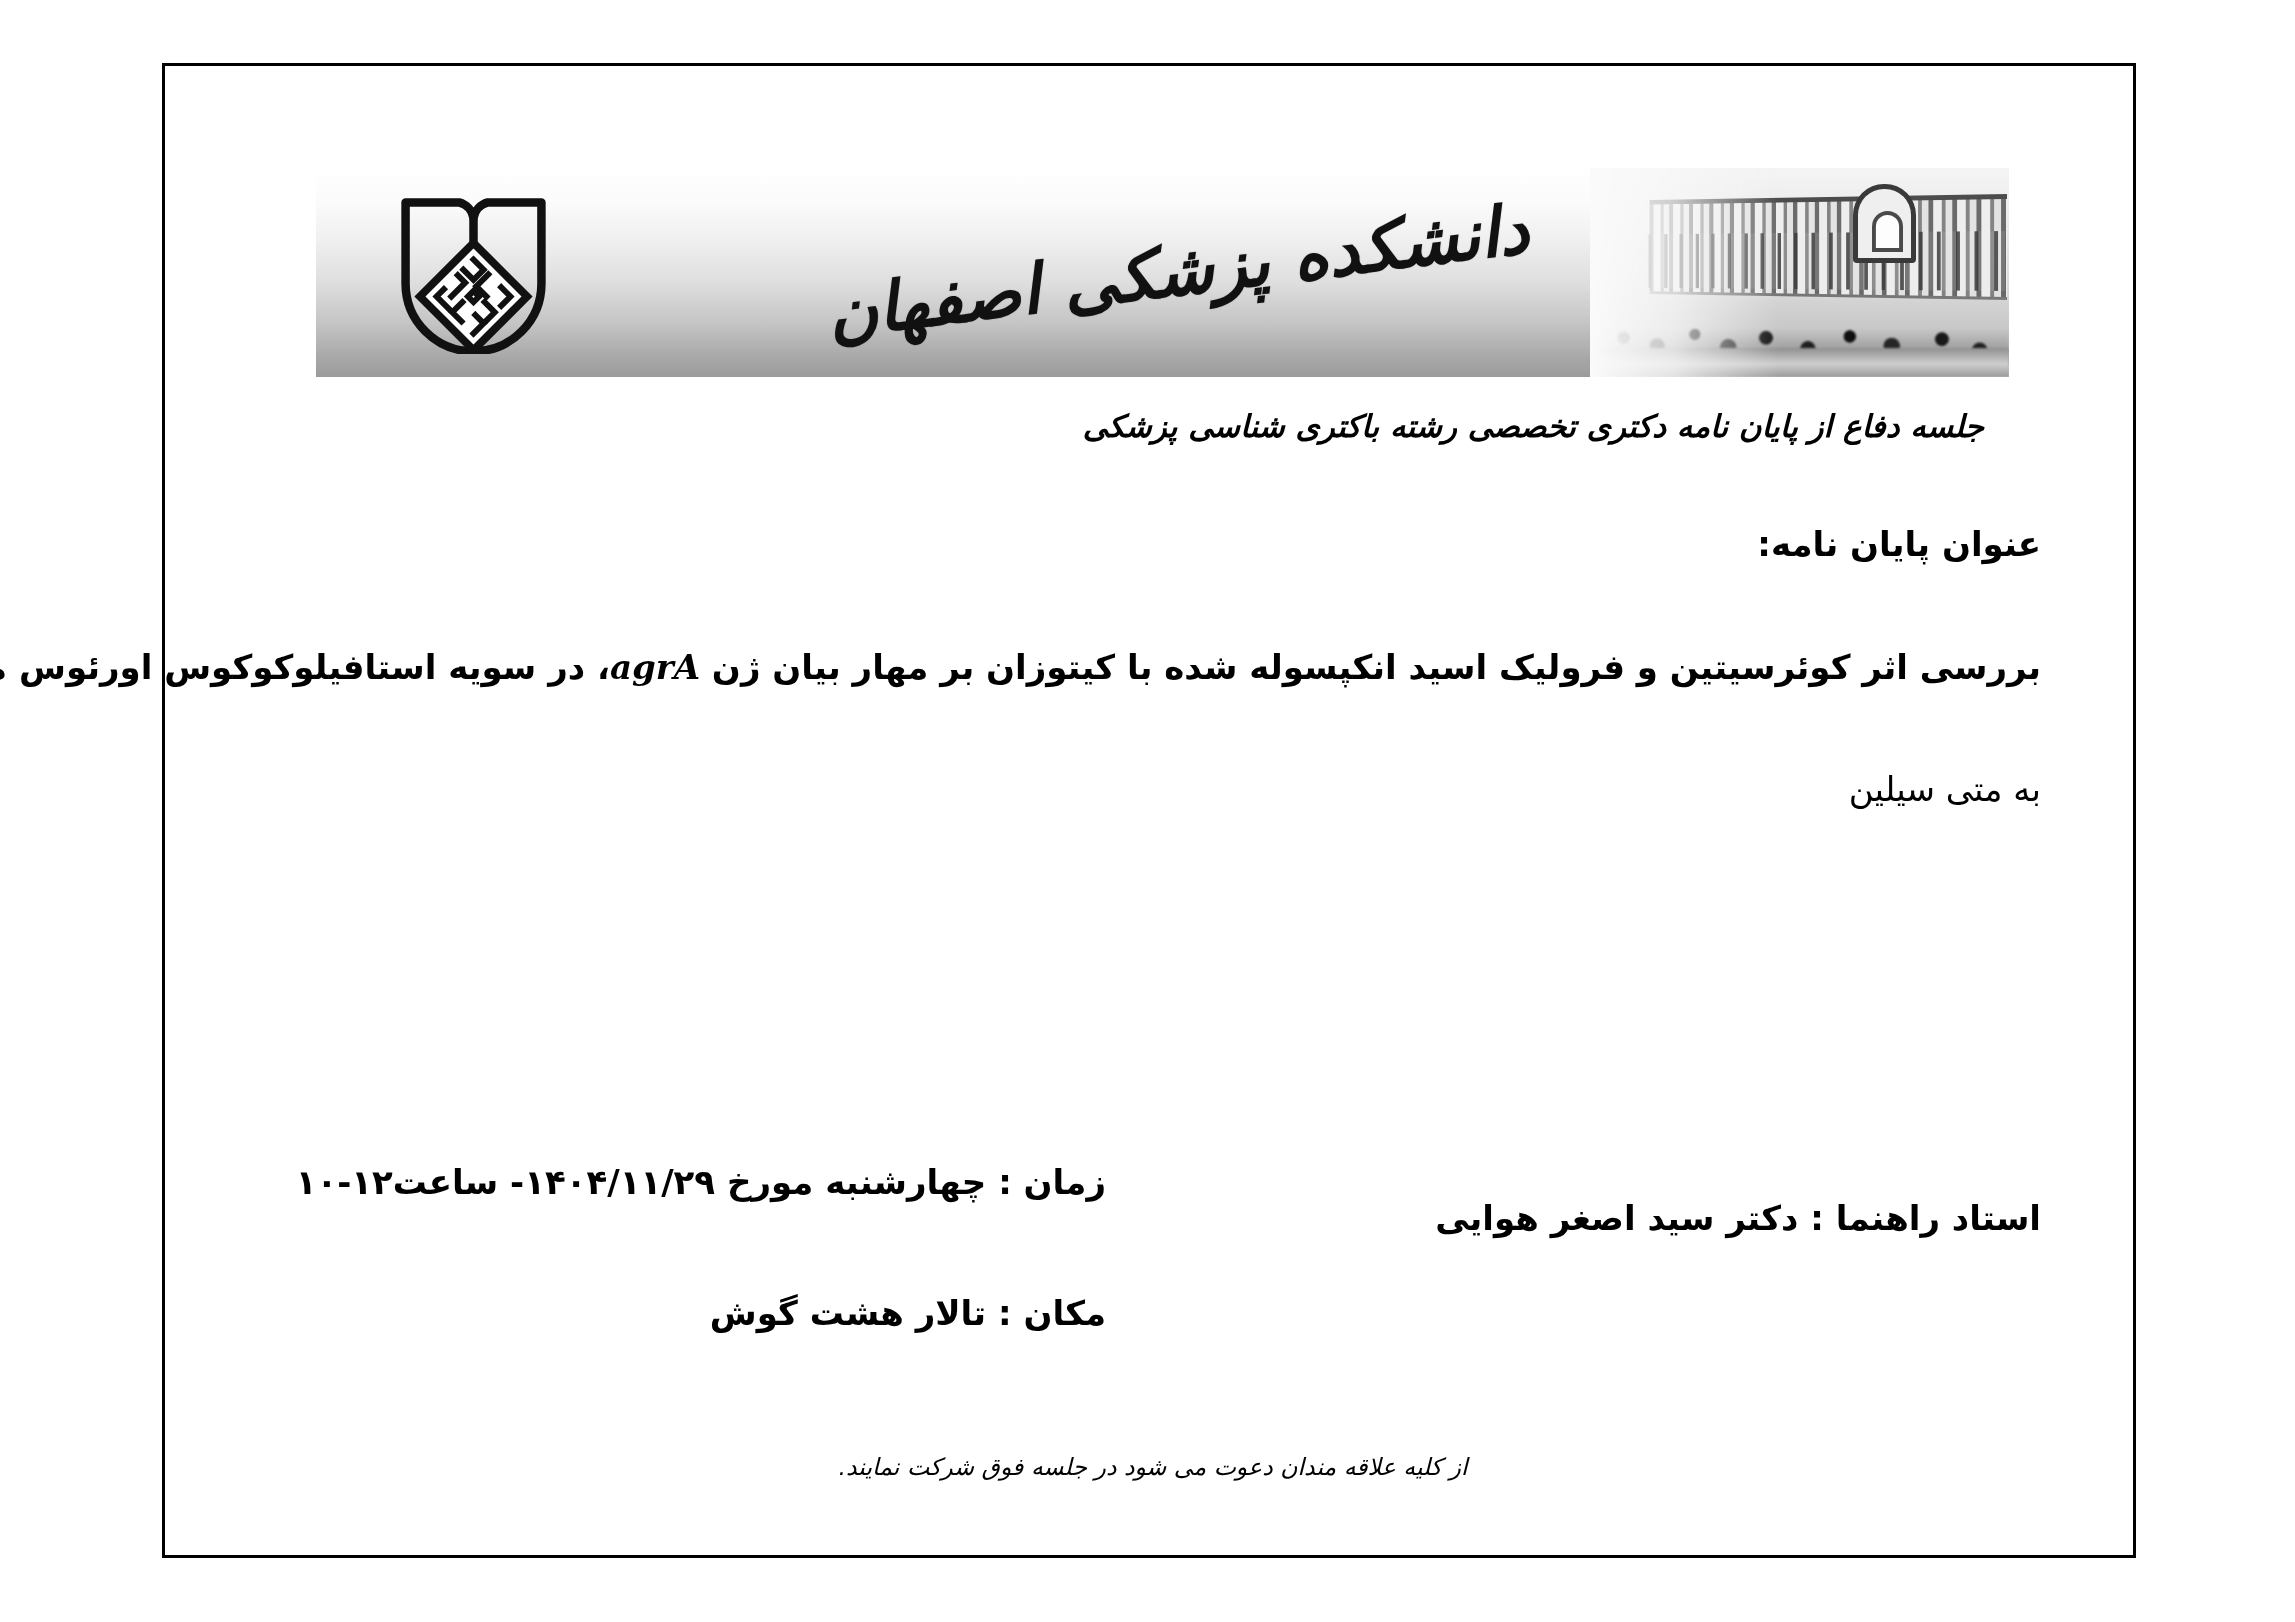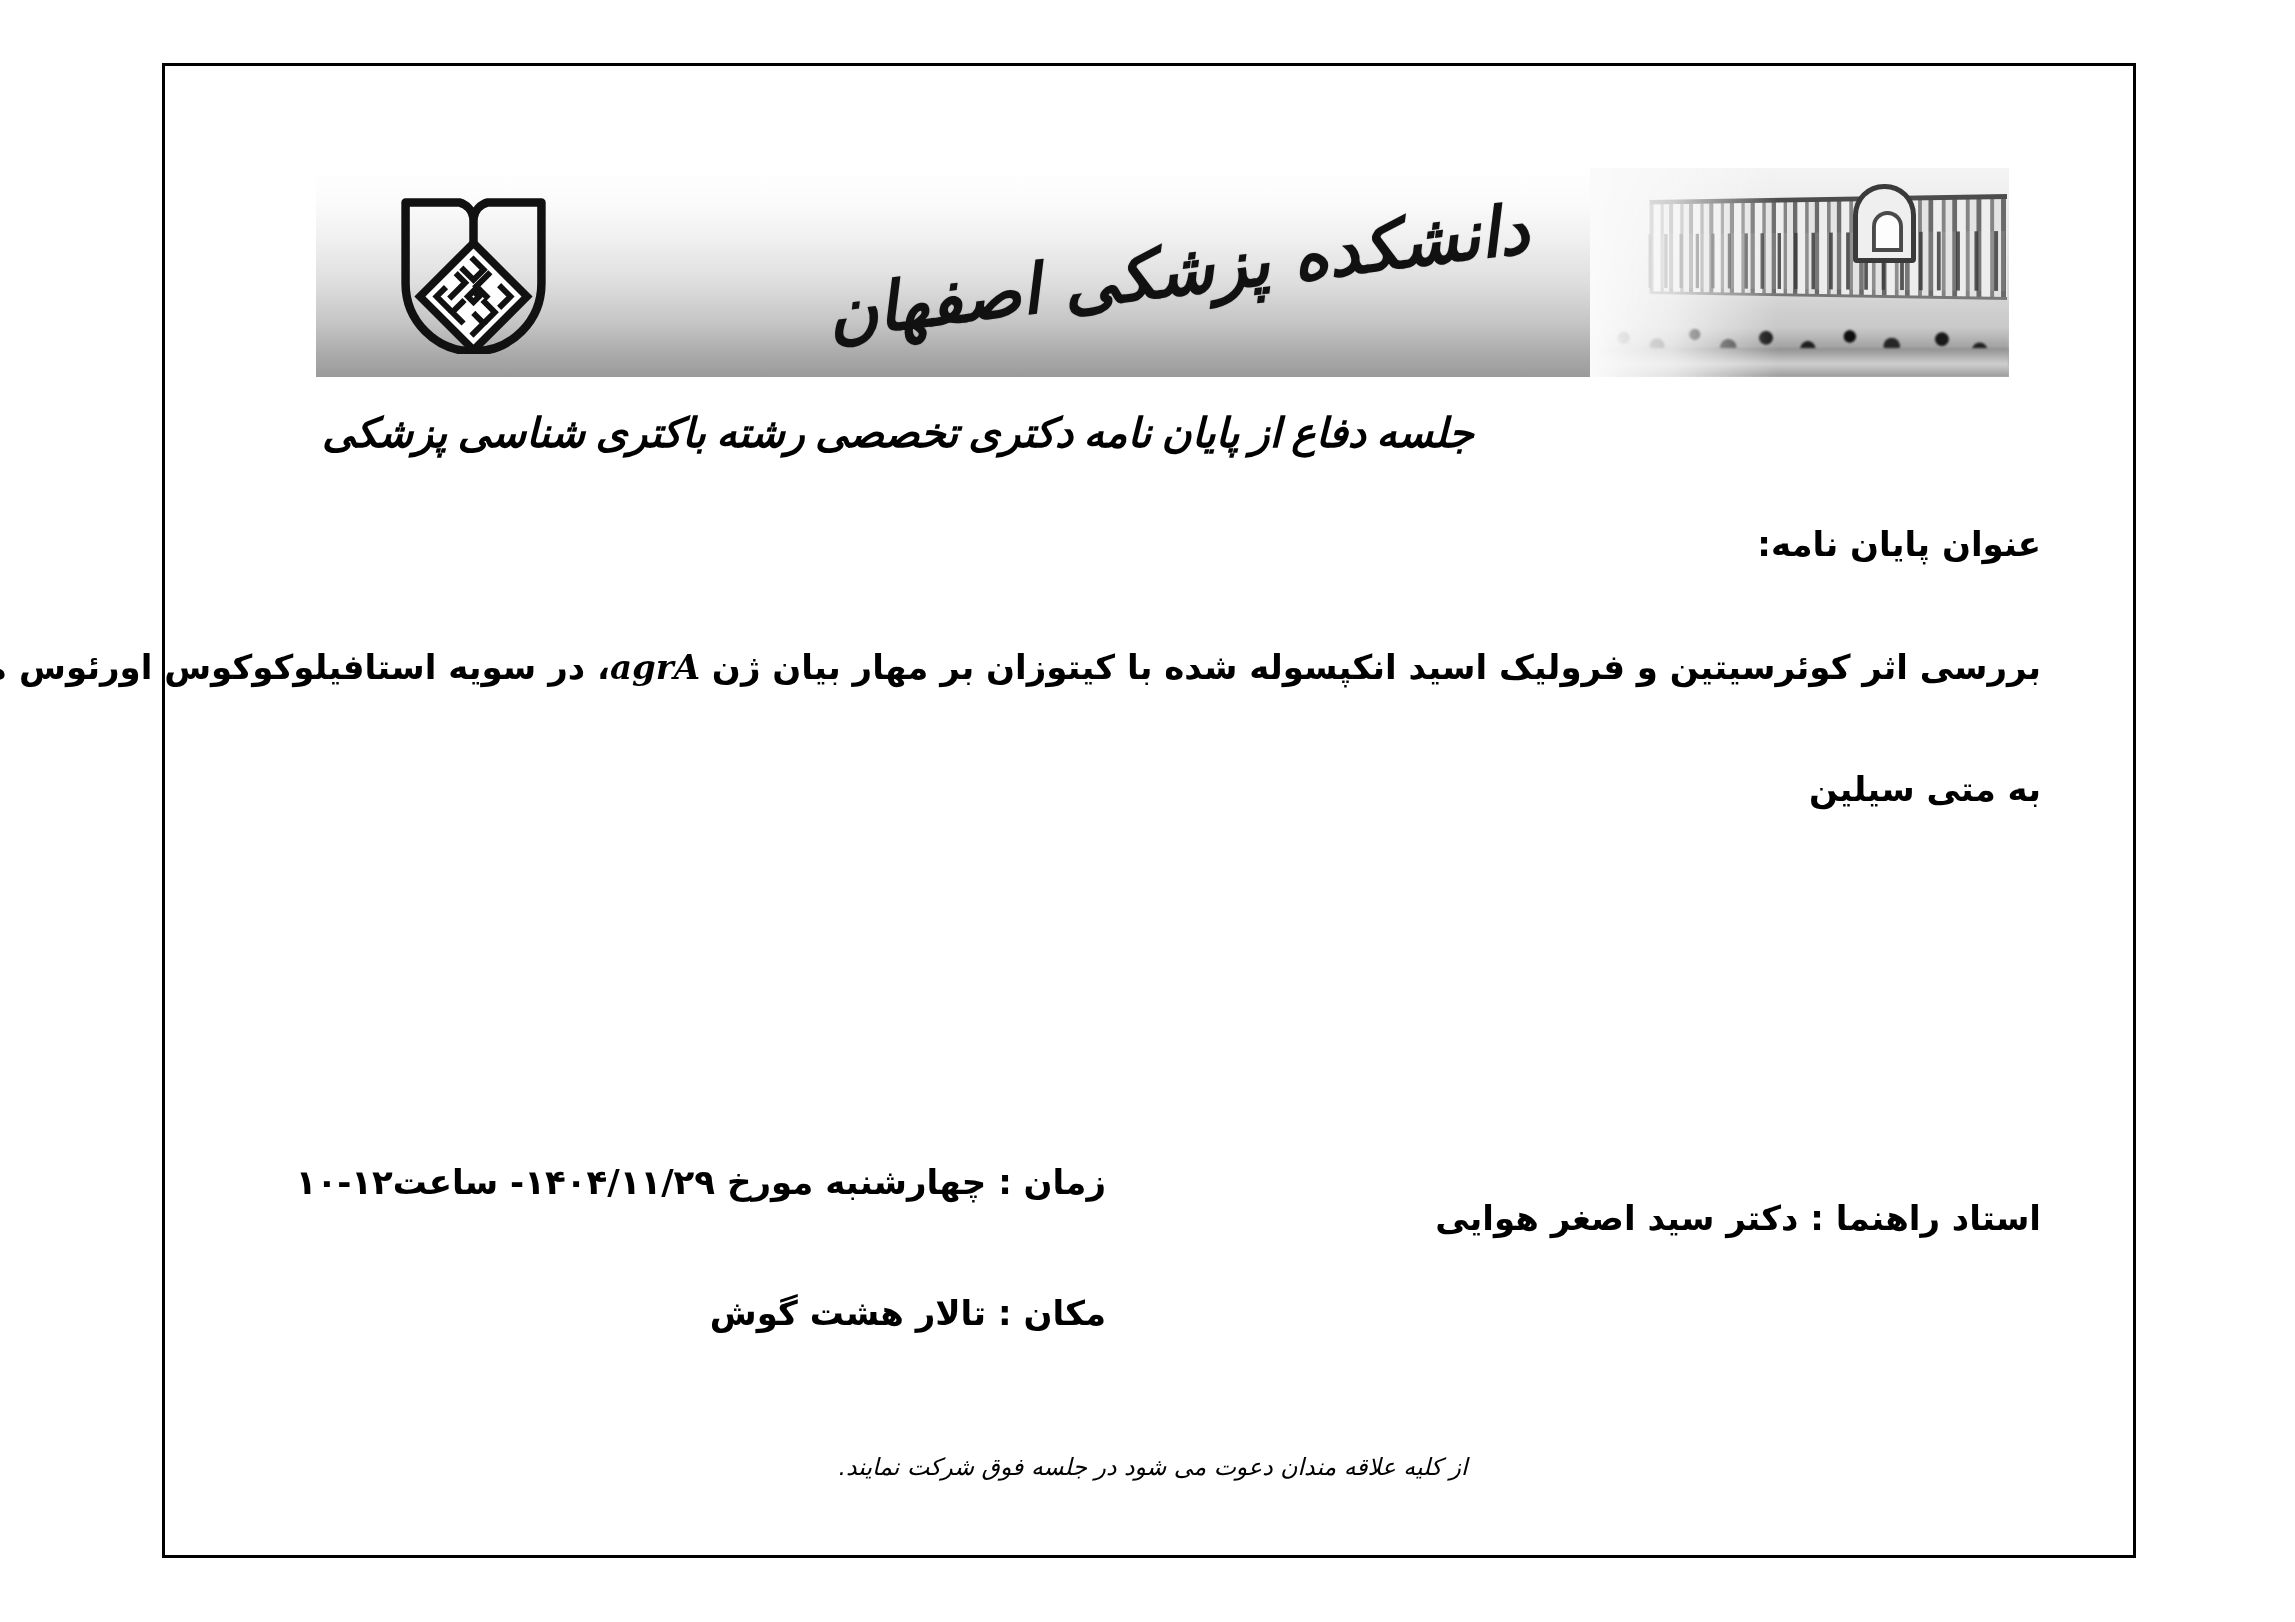--- a/index.html
+++ b/index.html
@@ -177,14 +177,13 @@
     left: 157px;
     top: 340px;
     width: 1662px;
-    text-align: left;
-    font-size: 41px;
+    text-align: right;
+    font-size: 31px;
     font-weight: 700;
     font-style: italic;
     line-height: 1.34;
     color: #000;
     direction: rtl;
-    font-family: Liberation Serif, serif;
   }
 
   #thesis-title-label {

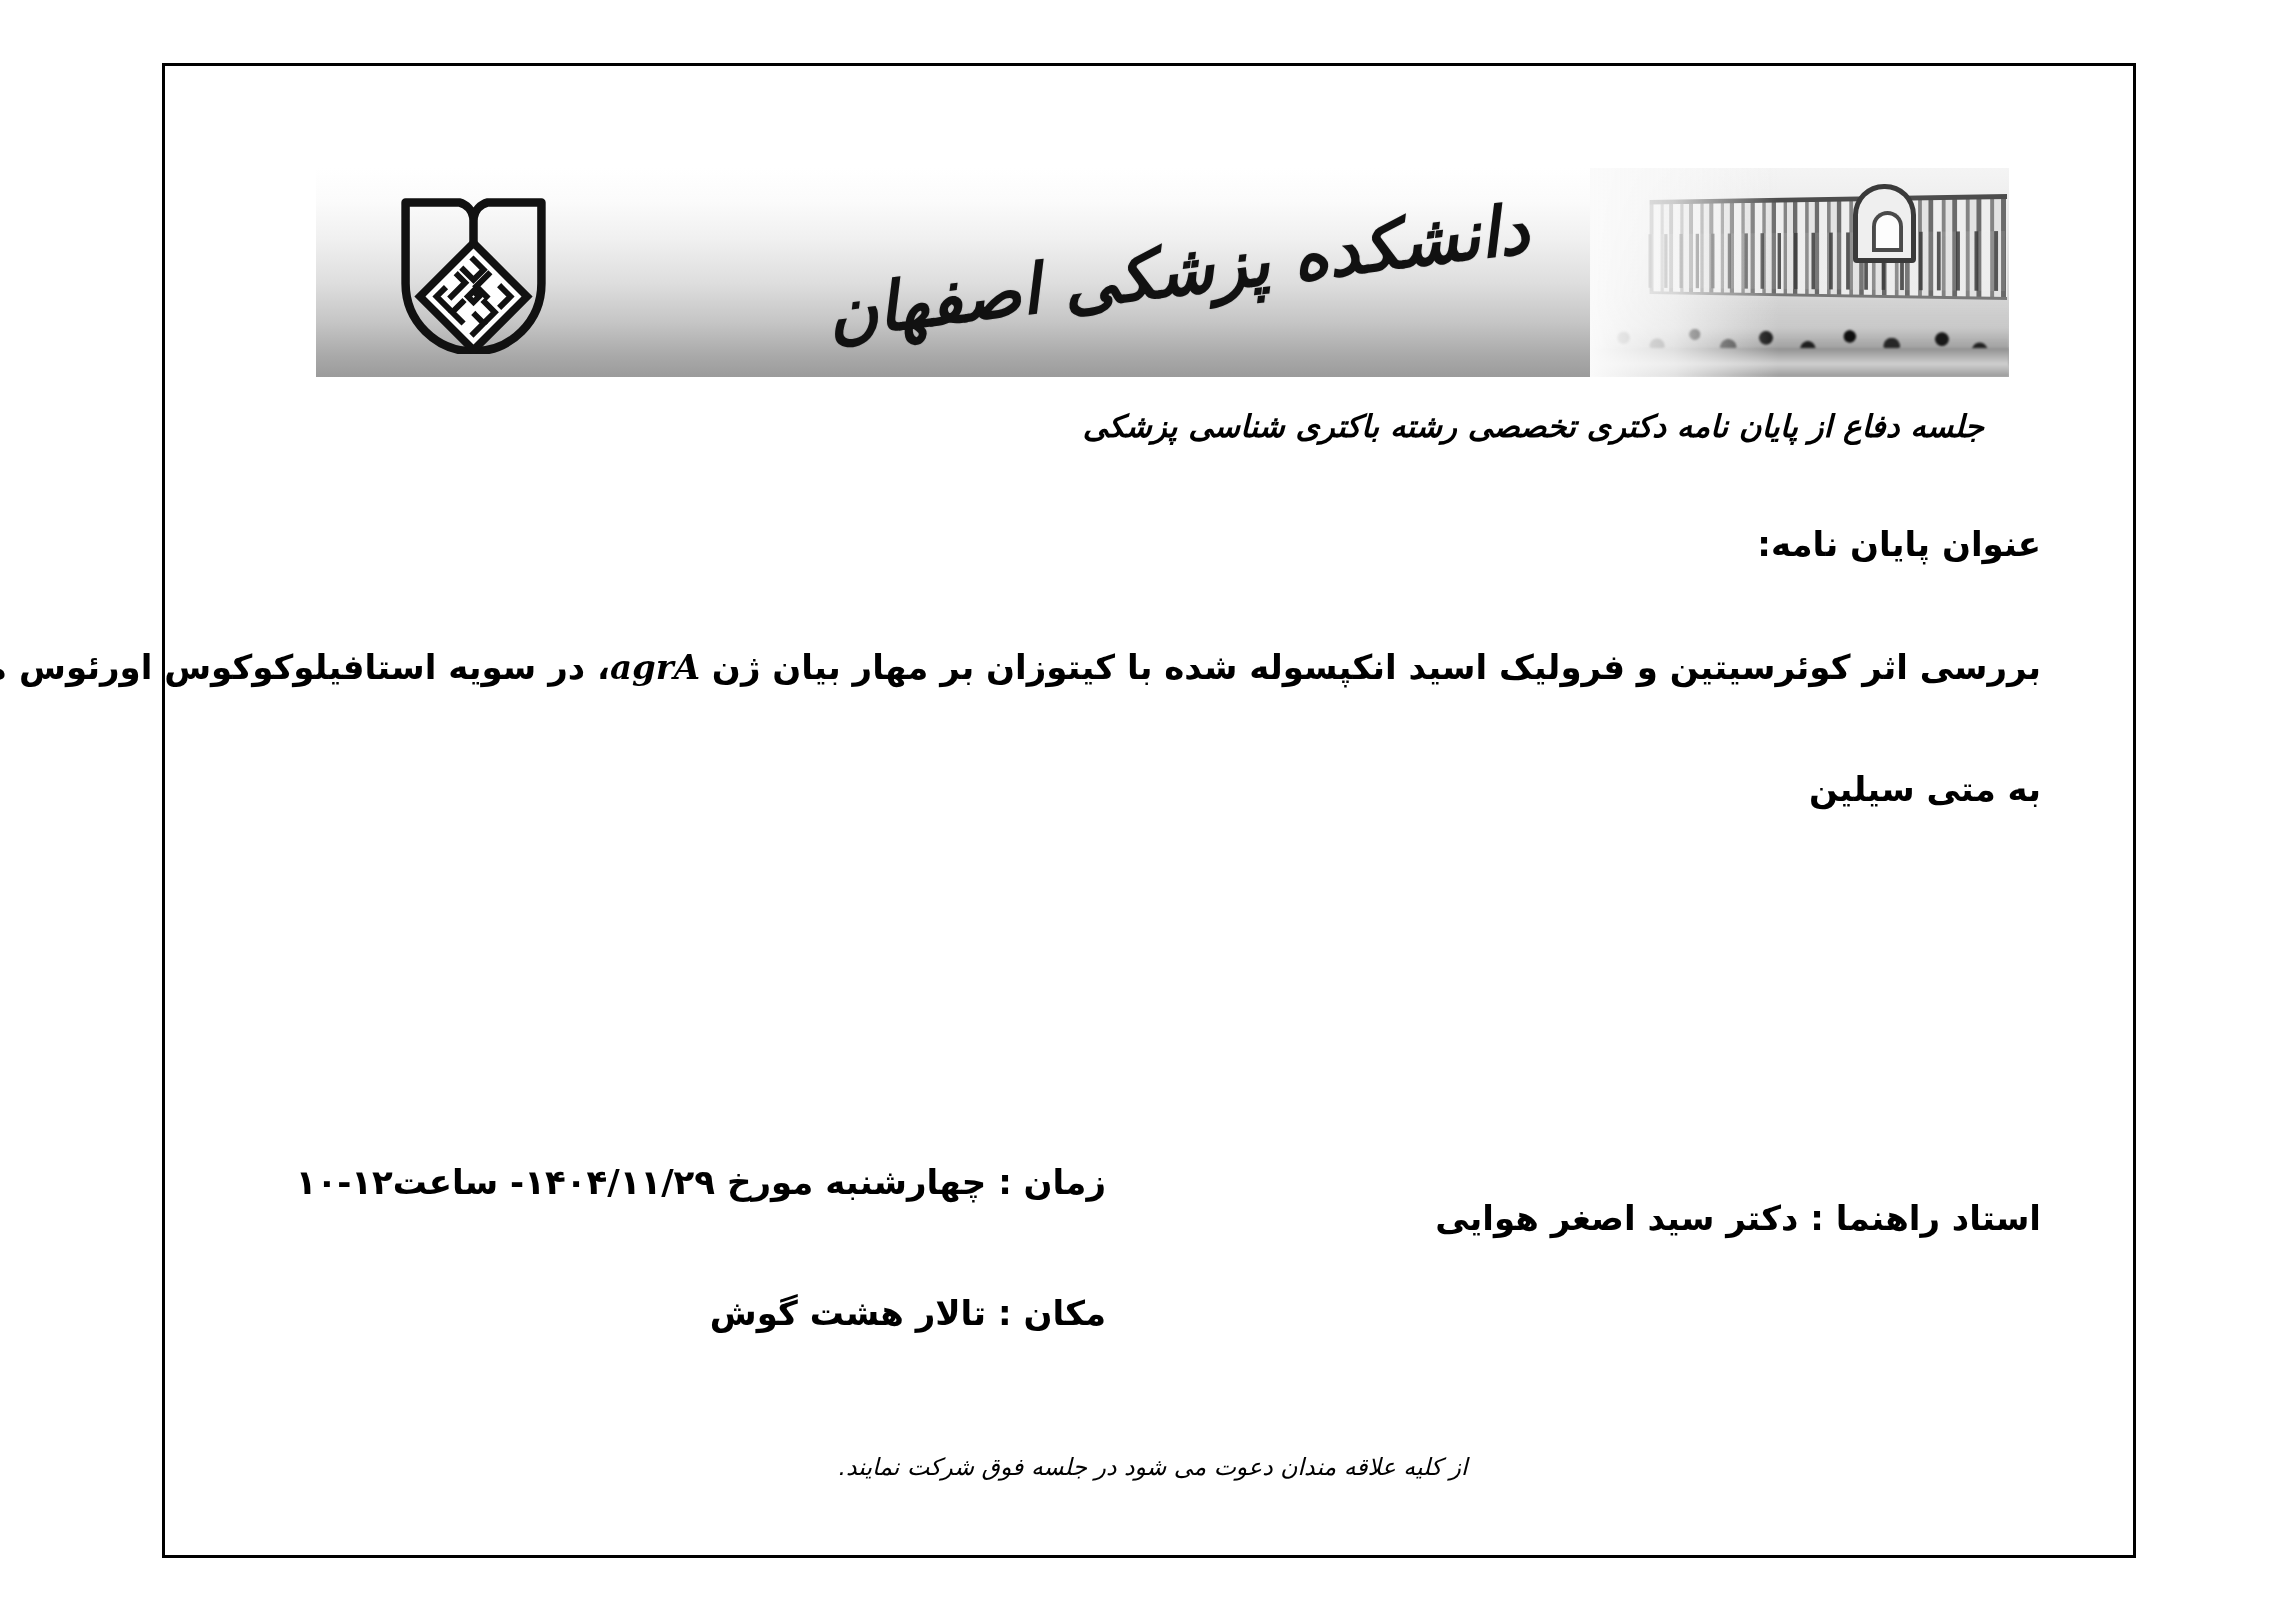--- a/index.html
+++ b/index.html
@@ -219,7 +219,7 @@
     right: 92px;
     top: 703px;
     font-size: 34px;
-    font-weight: 700;
+    font-weight: 400;
     direction: rtl;
   }
 

